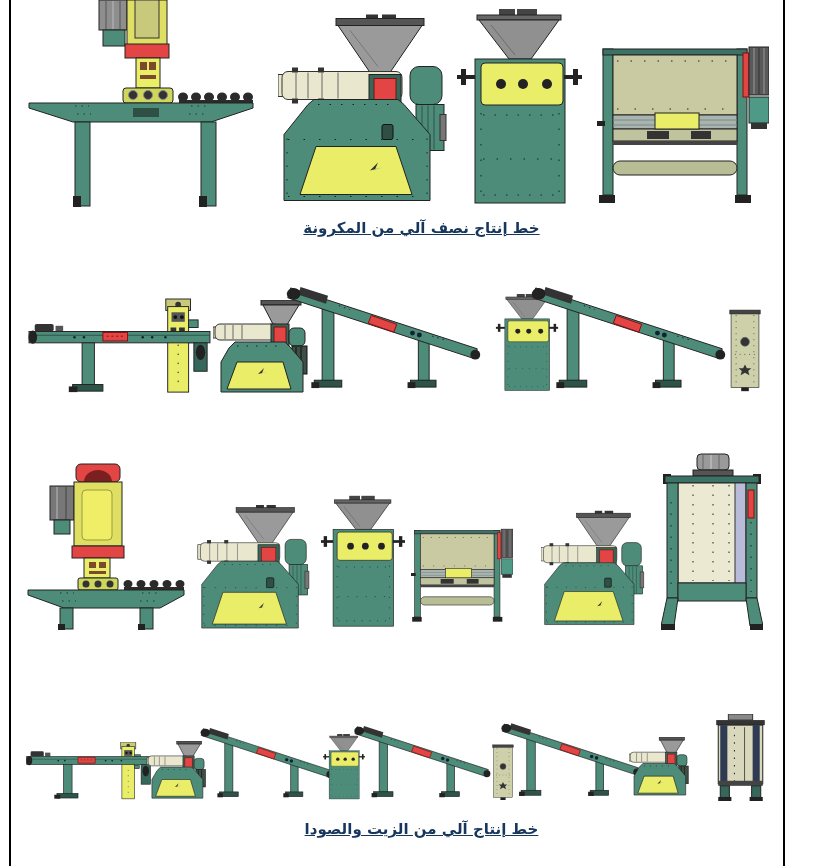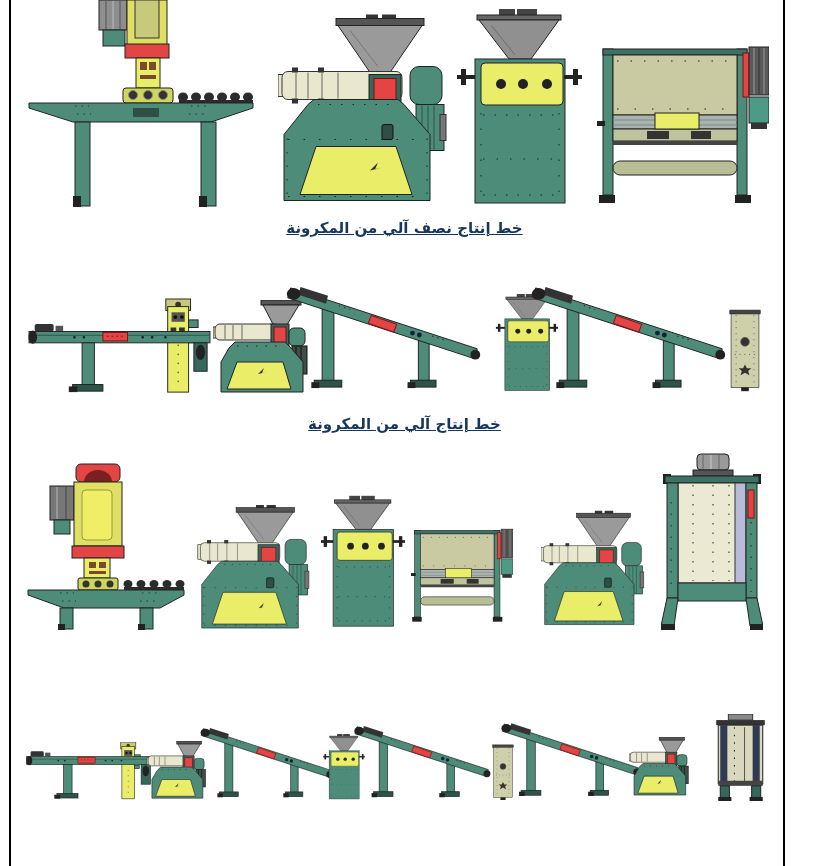--- a/index.html
+++ b/index.html
@@ -7,7 +7,7 @@
         font-family:"DejaVu Sans","Liberation Sans",sans-serif;}
   .border-line{position:absolute;top:0;width:2px;height:866px;background:#000;}
   .machine{position:absolute;display:block;}
-  .caption{position:absolute;left:11px;width:773px;padding-left:14px;box-sizing:border-box;
+  .caption{position:absolute;left:28px;width:773px;padding-left:14px;box-sizing:border-box;
            text-align:center;direction:rtl;color:#17365d;font-weight:bold;font-size:15px;
            line-height:20px;text-decoration:underline;}
 </style>

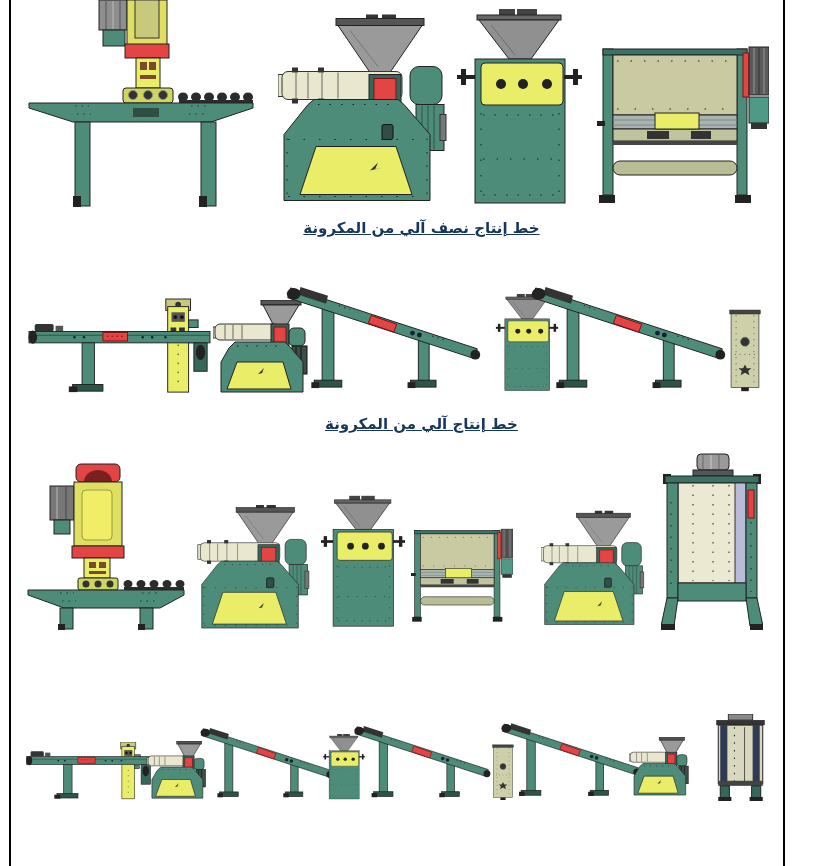--- a/index.html
+++ b/index.html
@@ -348,7 +348,6 @@
         <use href="#sym-elevator"></use>
       </svg>
   </div>
-  <div class="caption" style="top:414px">خط إنتاج آلي من المكرونة</div>
 
   <div>
     <svg class="machine" style="left:20px;top:460px;width:170px;height:172px" preserveAspectRatio="none">

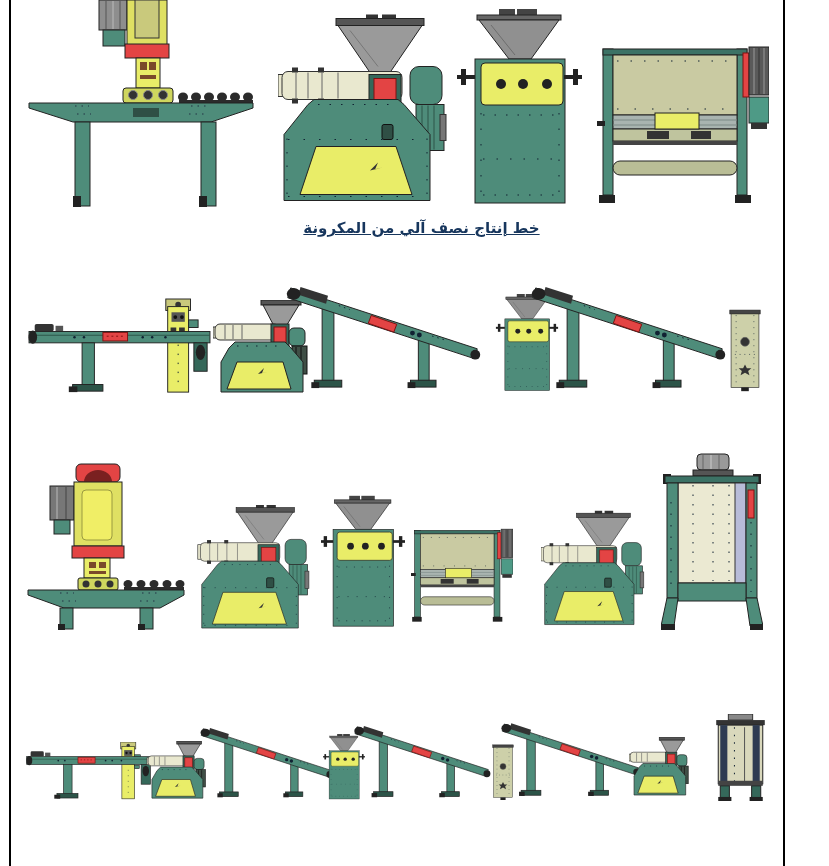--- a/index.html
+++ b/index.html
@@ -402,6 +402,7 @@
         <use href="#sym-tank-small"></use>
       </svg>
   </div>
+  <div class="caption" style="top:819px">خط إنتاج آلي من الزيت والصودا</div>
 
 </div>
 

